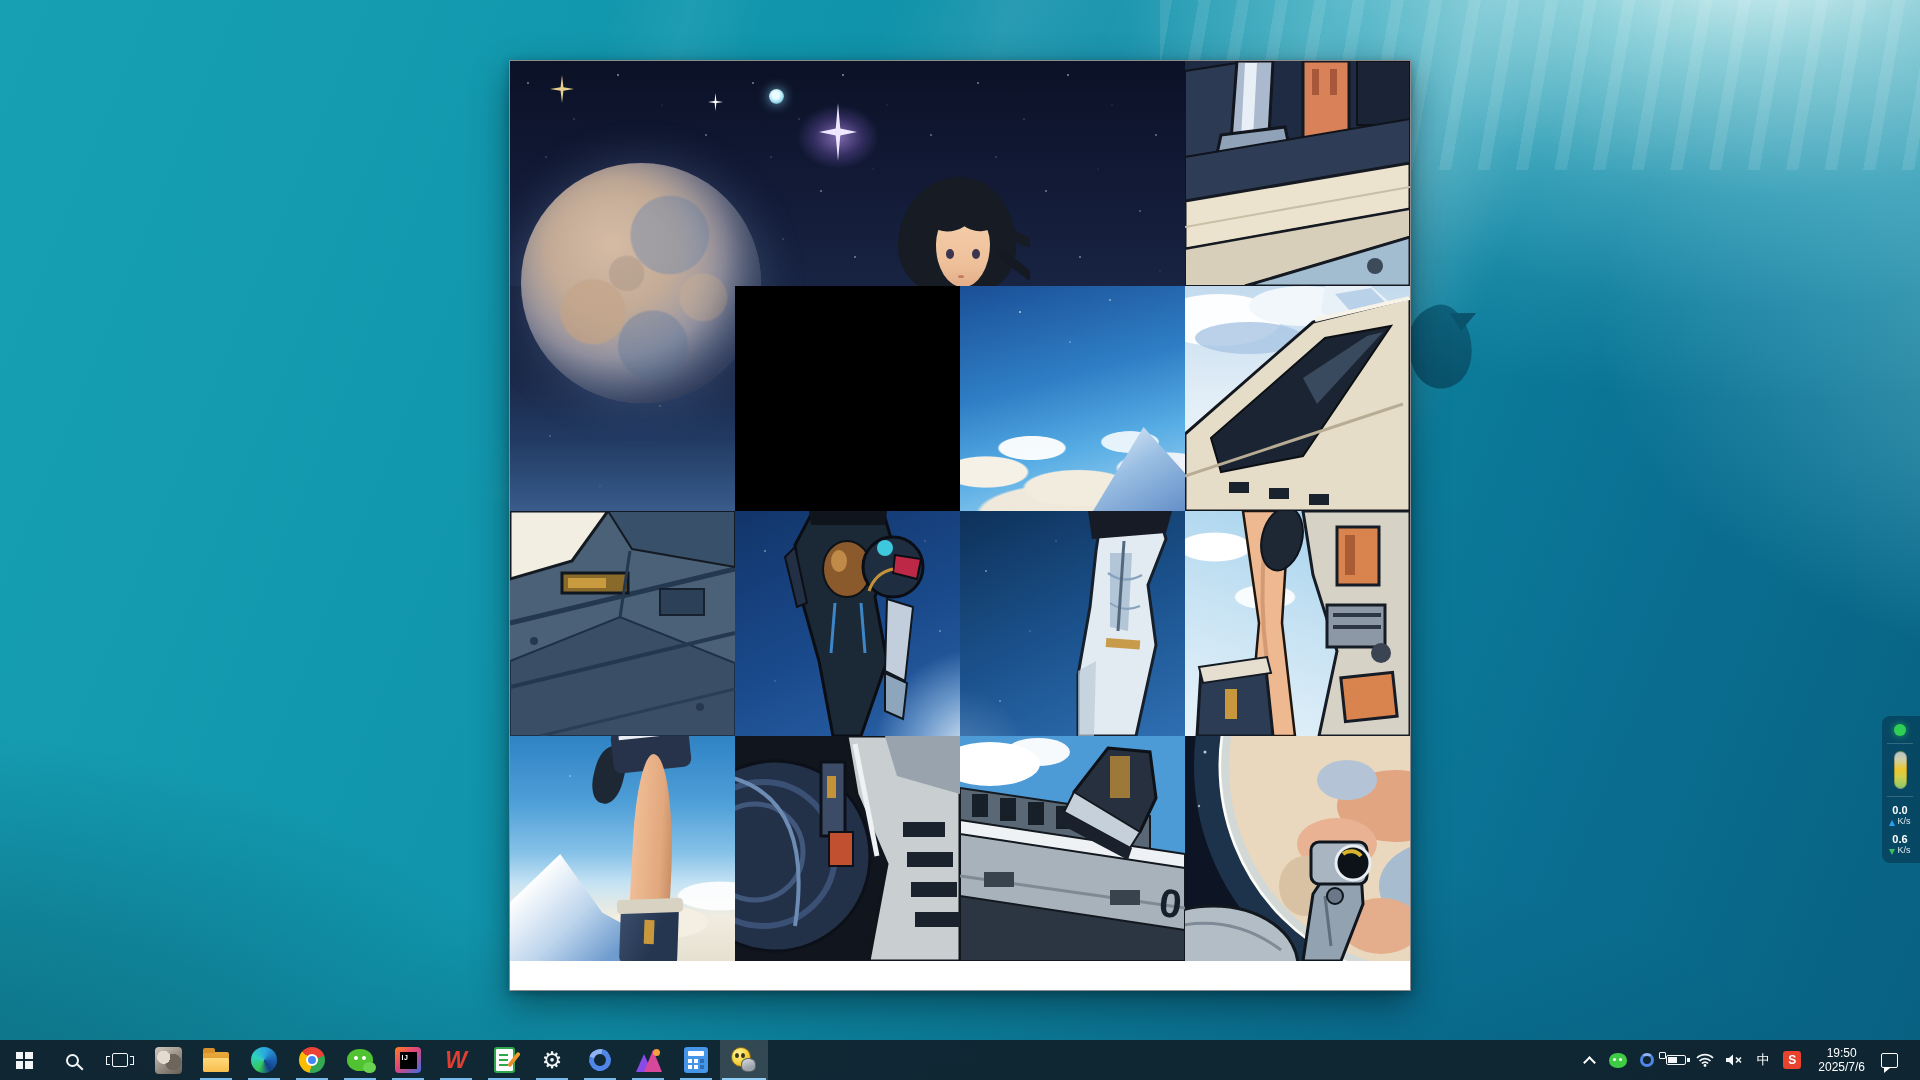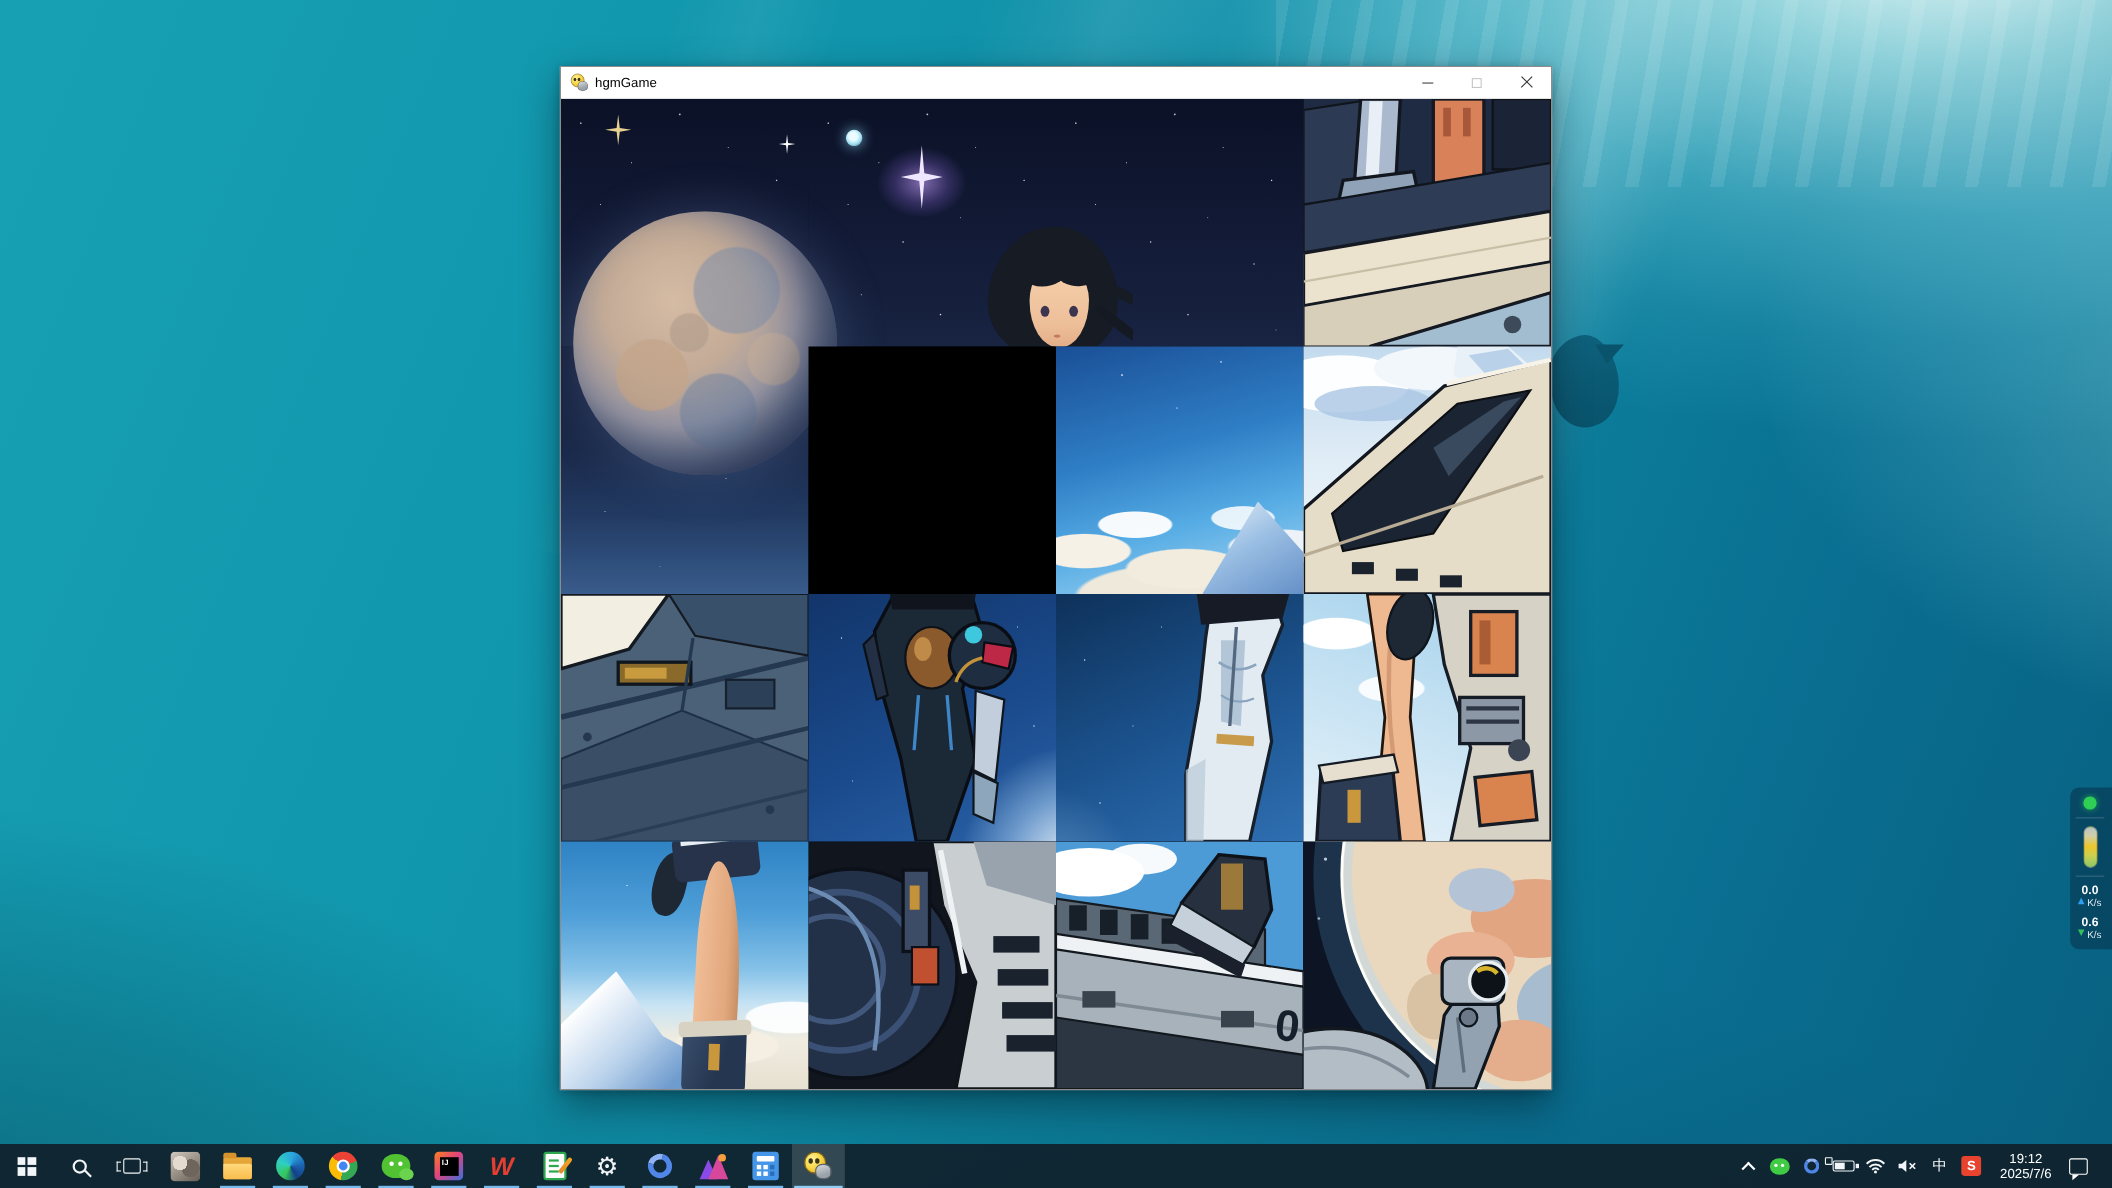--- a/index.html
+++ b/index.html
@@ -253,23 +253,6 @@
   </div>
 
   <div class="window">
-    <div class="titlebar">
-      <span class="py-i py-sm">
-          <i class="e1"></i>
-          <i class="e2"></i>
-        </span>
-      <span class="tb-title">hgmGame</span>
-      <span class="tb-spacer"></span>
-      <span class="wbtn">
-          <span class="g-min"></span>
-        </span>
-      <span class="wbtn">
-          <span class="g-max"></span>
-        </span>
-      <span class="wbtn">
-          <span class="g-close"></span>
-        </span>
-    </div>
 
     <div class="content">
 

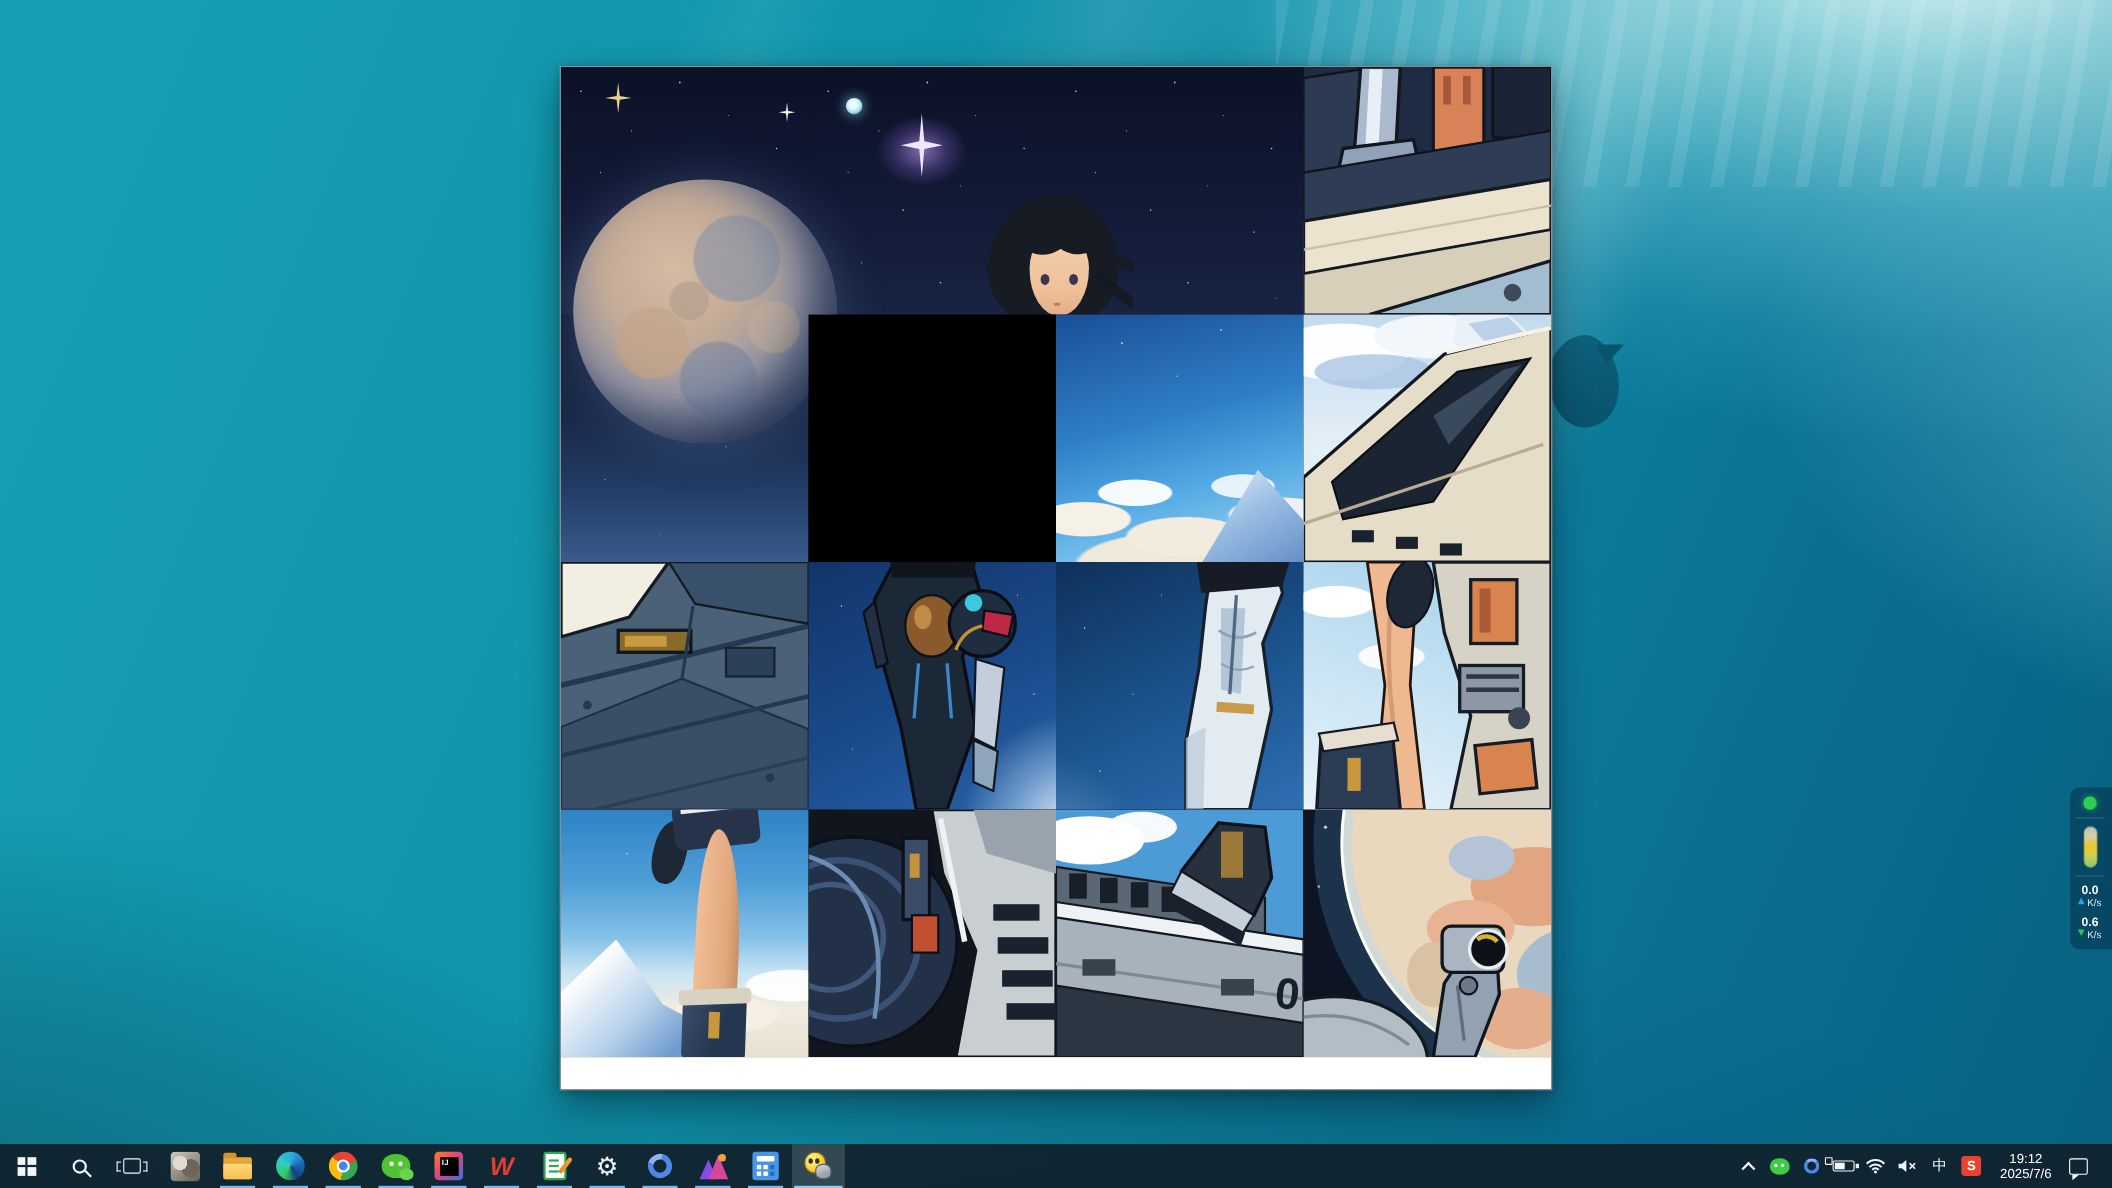--- a/index.html
+++ b/index.html
@@ -165,7 +165,7 @@
   .nm-cap{width:13px;height:38px;border-radius:7px;border:1px solid rgba(0,0,0,.25);
     background:linear-gradient(180deg,#b8c4c4 0%,#cfd0a8 22%,#ecc62e 48%,#cfd04e 70%,#8cc86c 100%)}
   .nm-num{font-size:11px;font-weight:bold;color:#fff;line-height:12px;text-align:center}
-  .nm-unit{font-size:9px;color:#dfe9ee;line-height:10px;display:flex;align-items:flex-start;gap:2px}
+  .nm-unit{font-size:9px;color:#dfe9ee;line-height:10px;display:flex;align-items:flex-end;gap:2px}
   .arr-up{width:0;height:0;border-left:3.5px solid transparent;border-right:3.5px solid transparent;border-bottom:6px solid #2f9df0}
   .arr-dn{width:0;height:0;border-left:3.5px solid transparent;border-right:3.5px solid transparent;border-top:6px solid #35c05c}
 

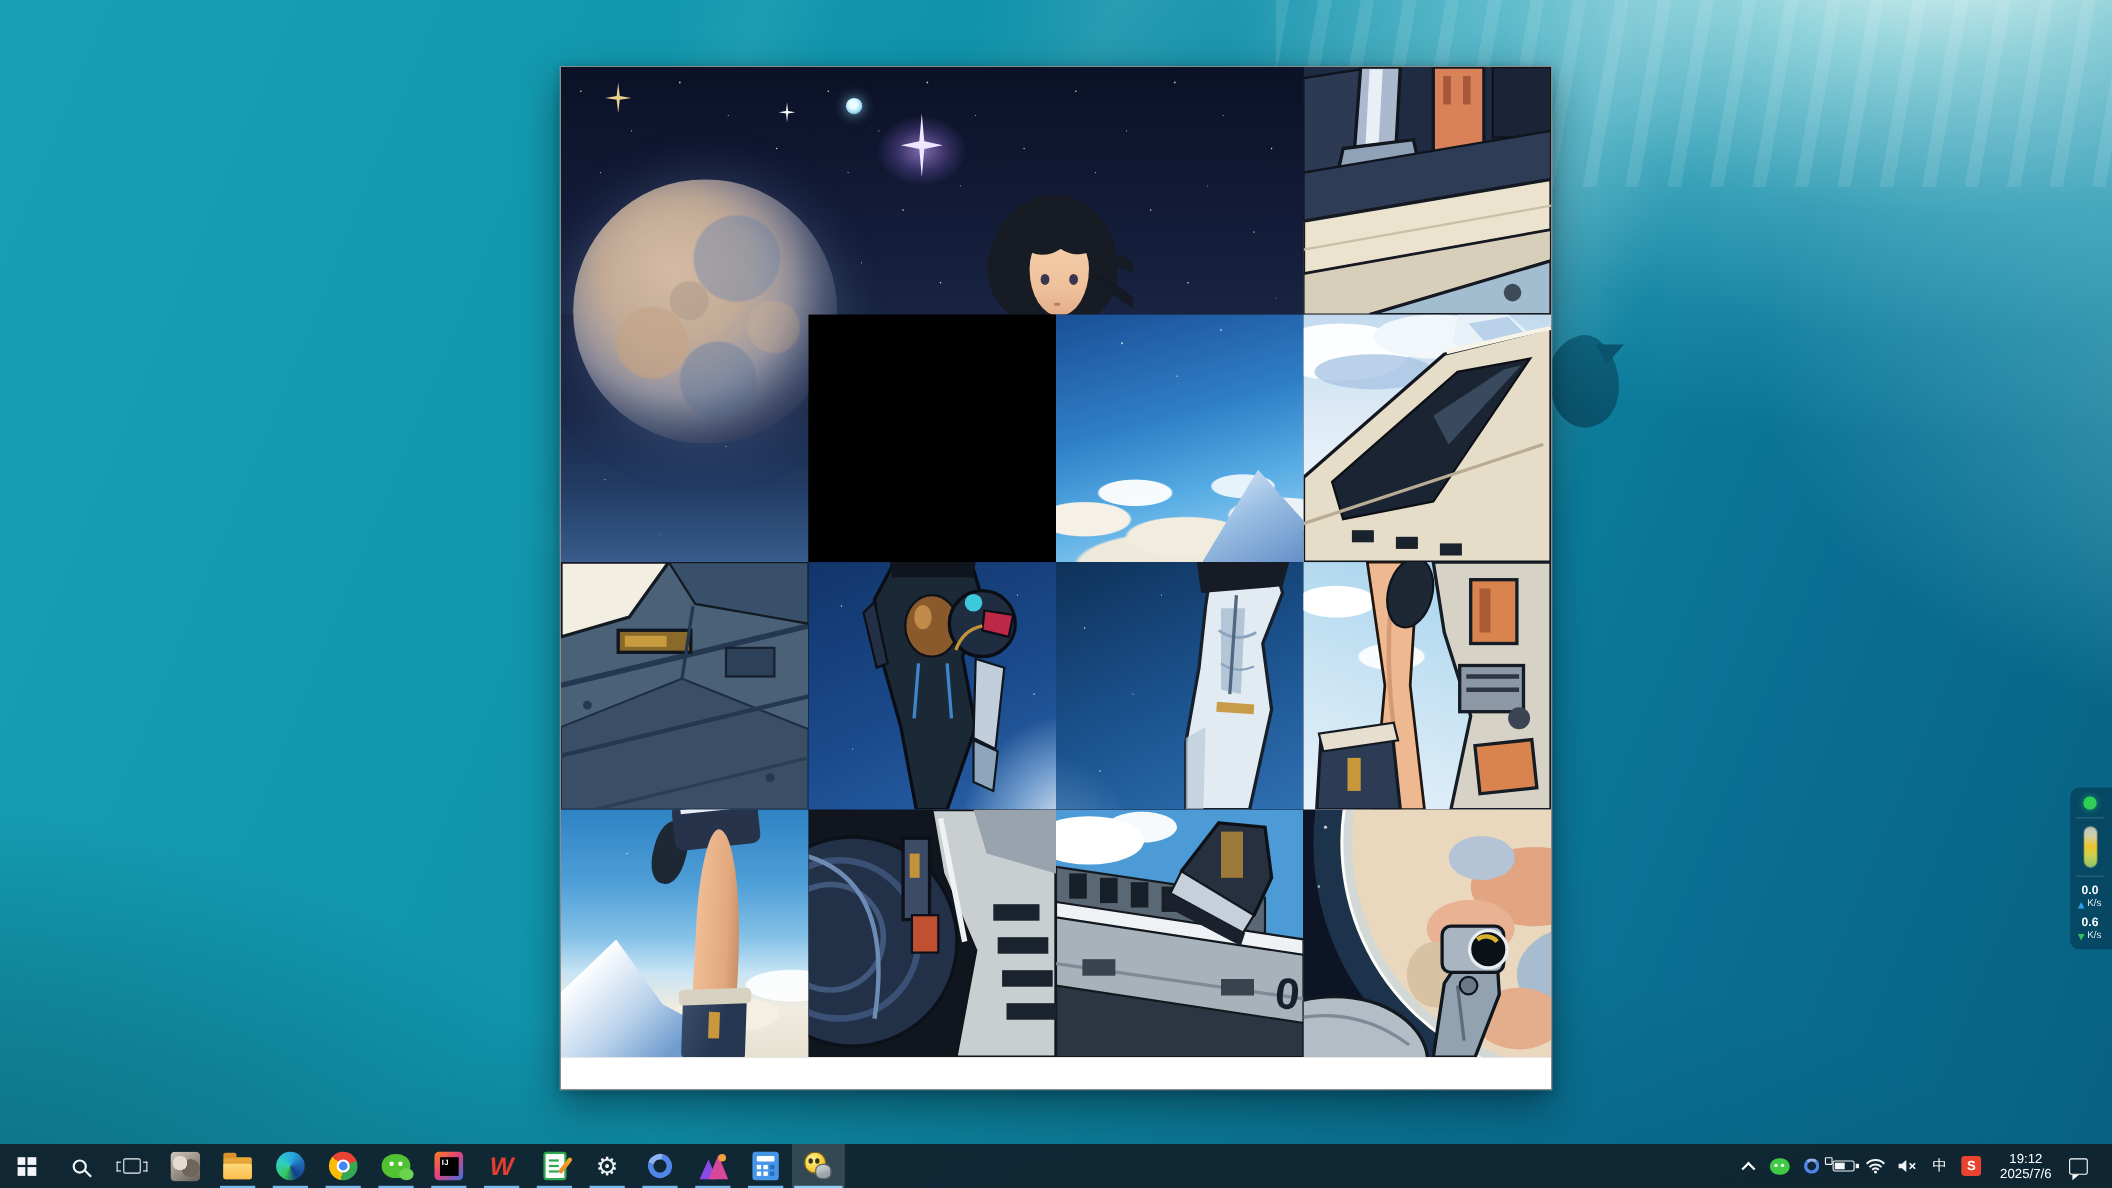--- a/index.html
+++ b/index.html
@@ -596,7 +596,7 @@
           <span class="sogou">S</span>
         </span>
       <span class="clock">
-        <span>19:12</span>
+        <span>19:50</span>
         <span>2025/7/6</span>
       </span>
       <span class="tri">

